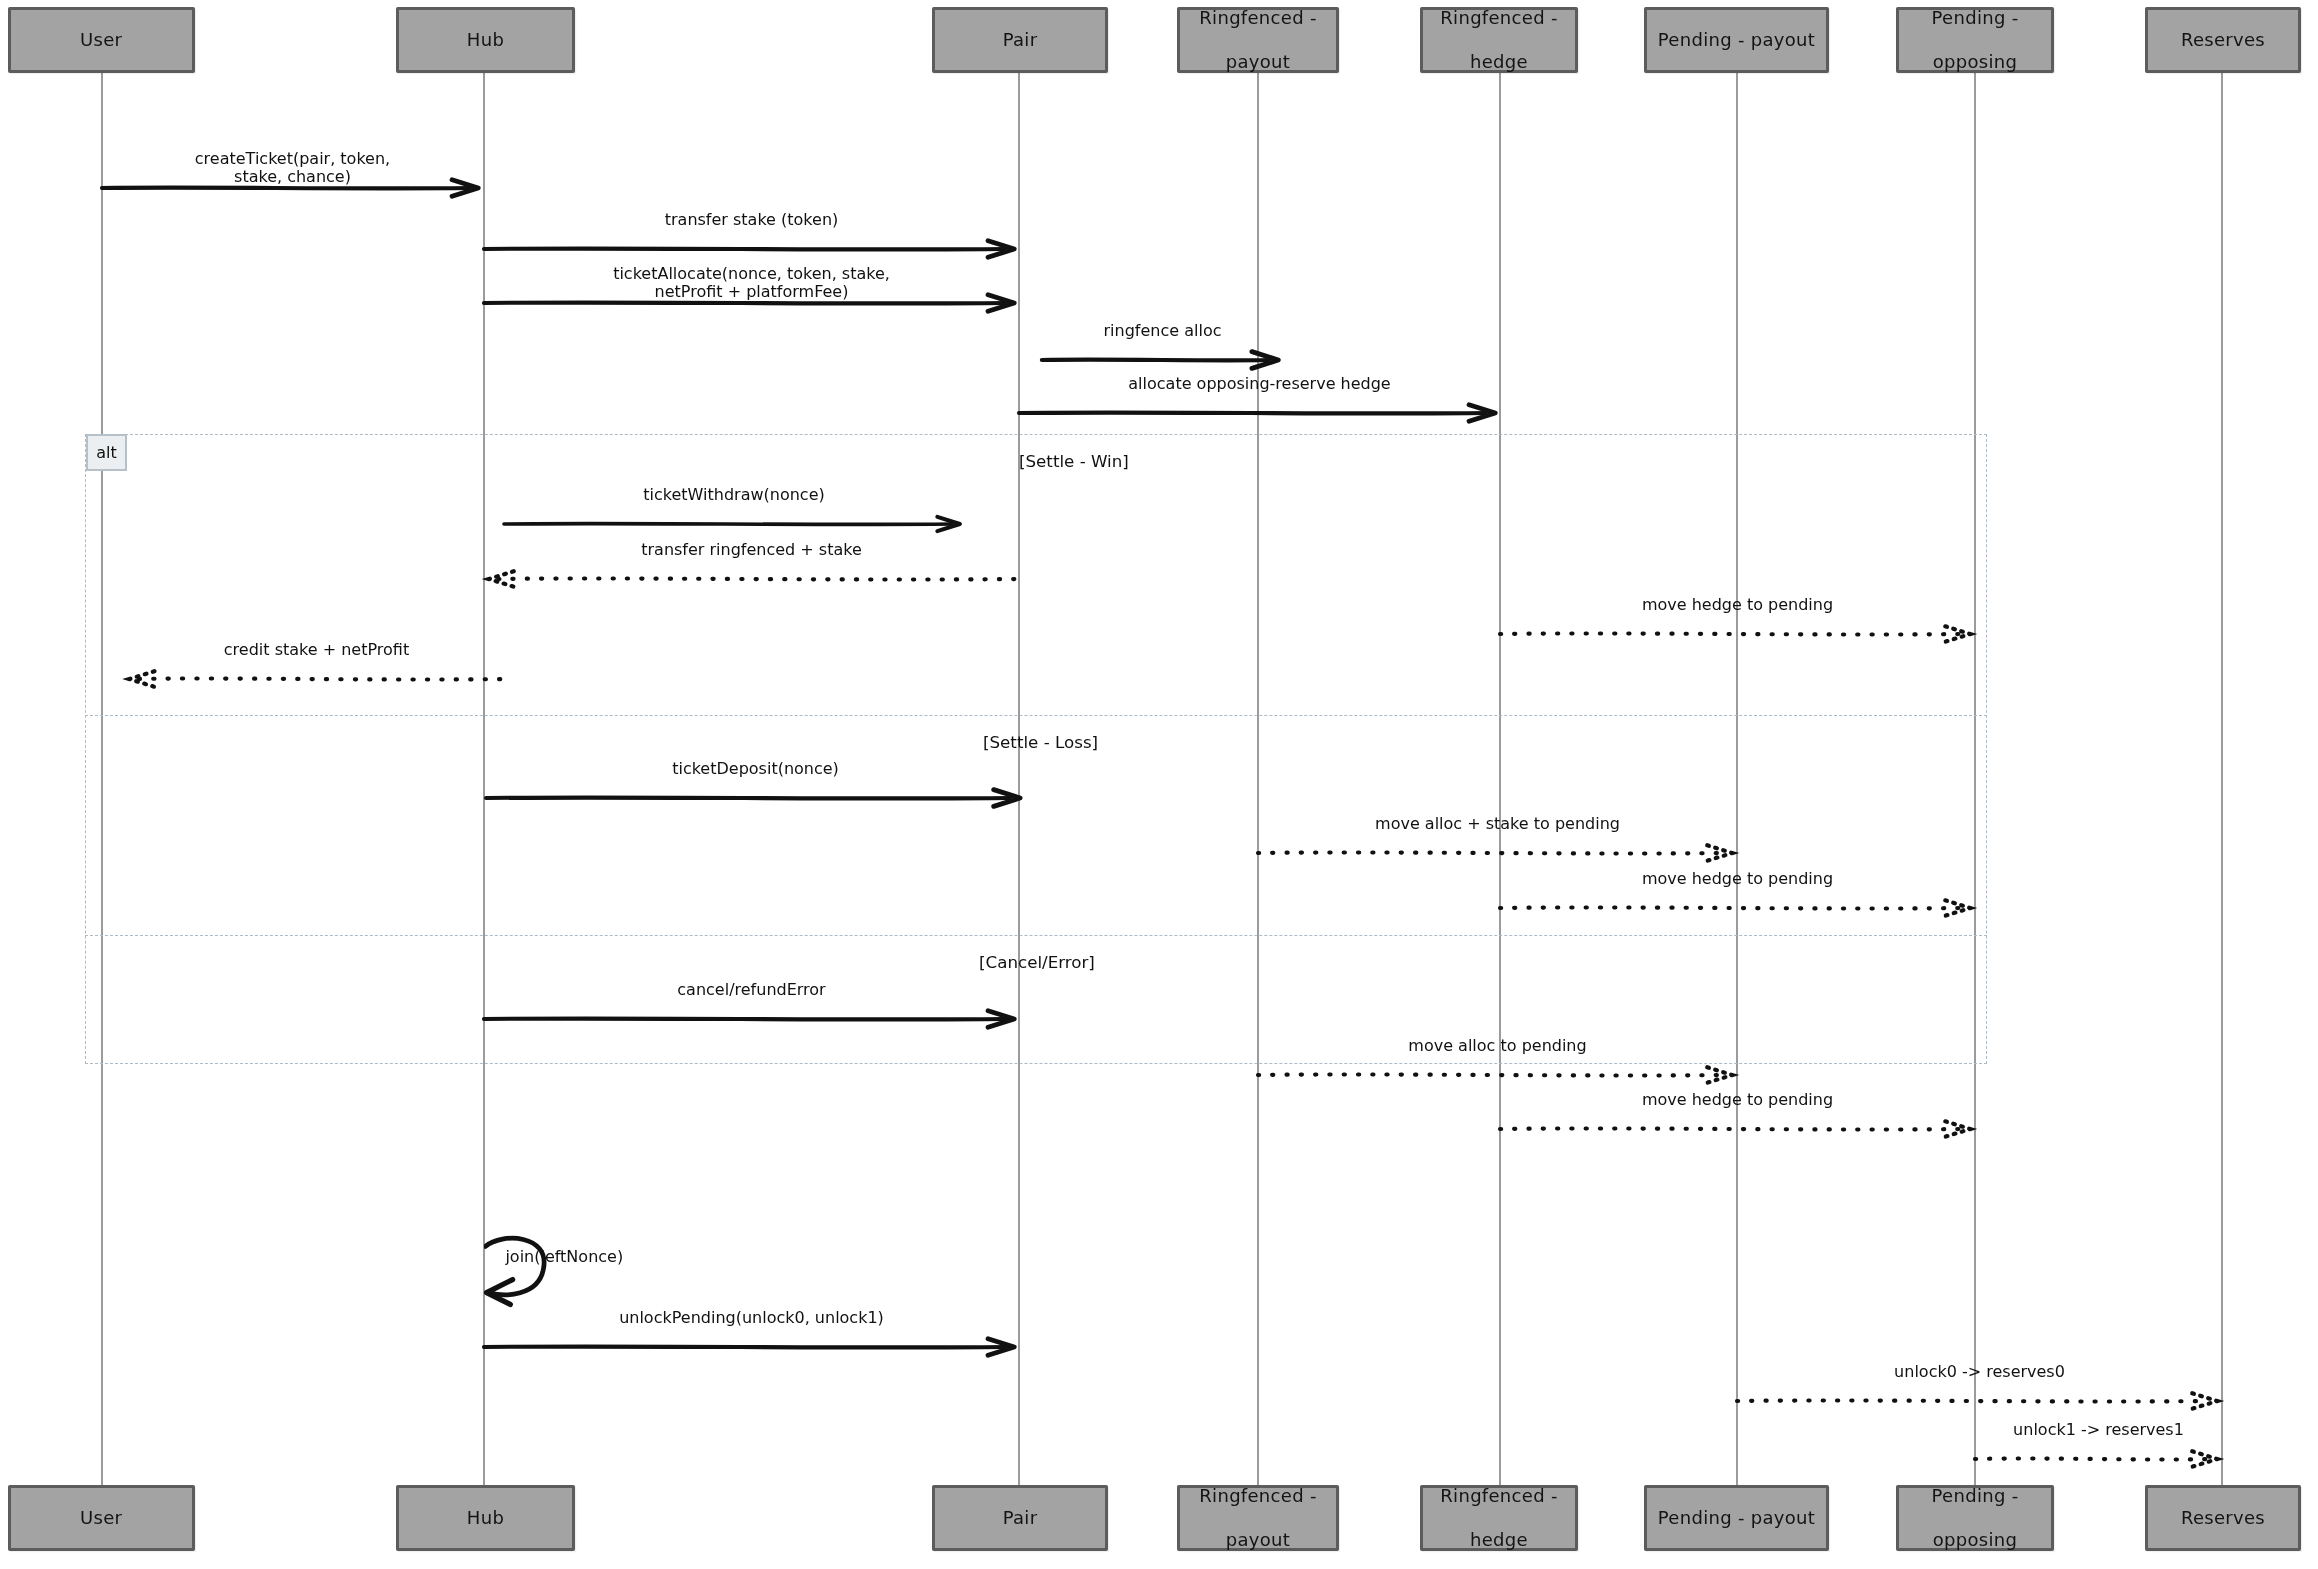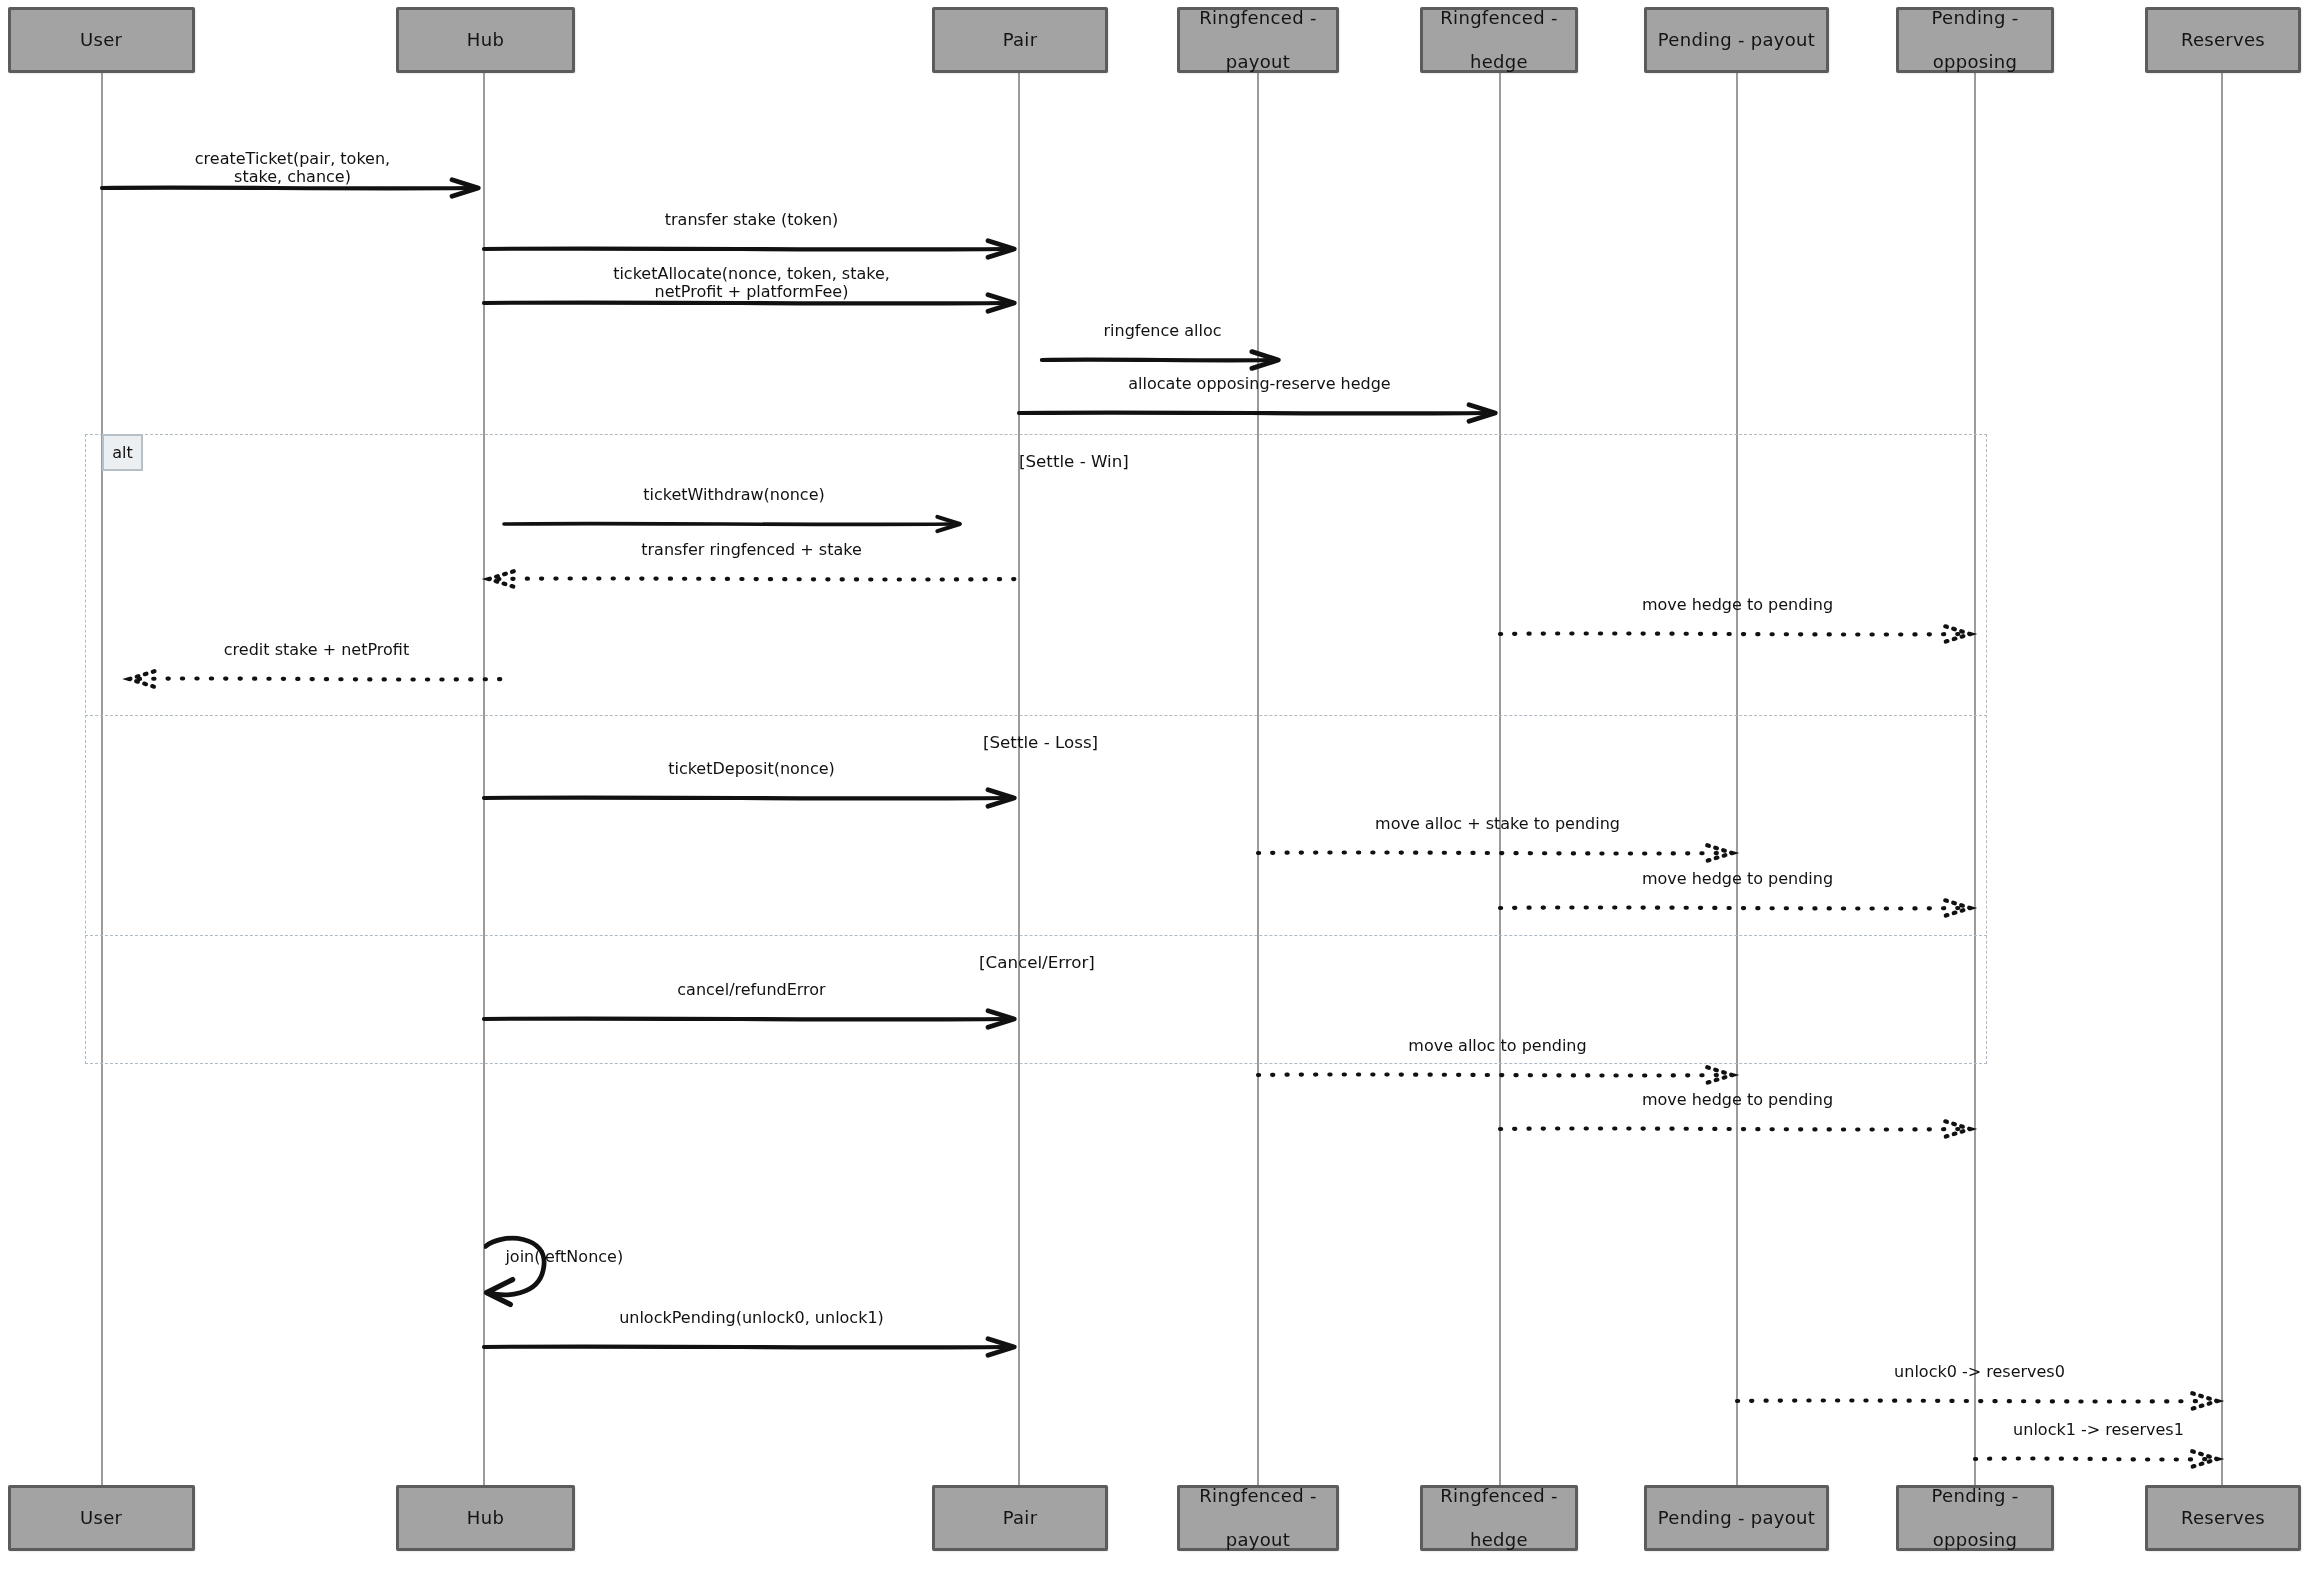--- a/index.html
+++ b/index.html
@@ -63,7 +63,6 @@
     font-size:16px;color:#111;
     z-index:7;
     font-family:"DejaVu Sans",sans-serif;
-    margin-left:16px;
   }
   .cond{
     position:absolute;

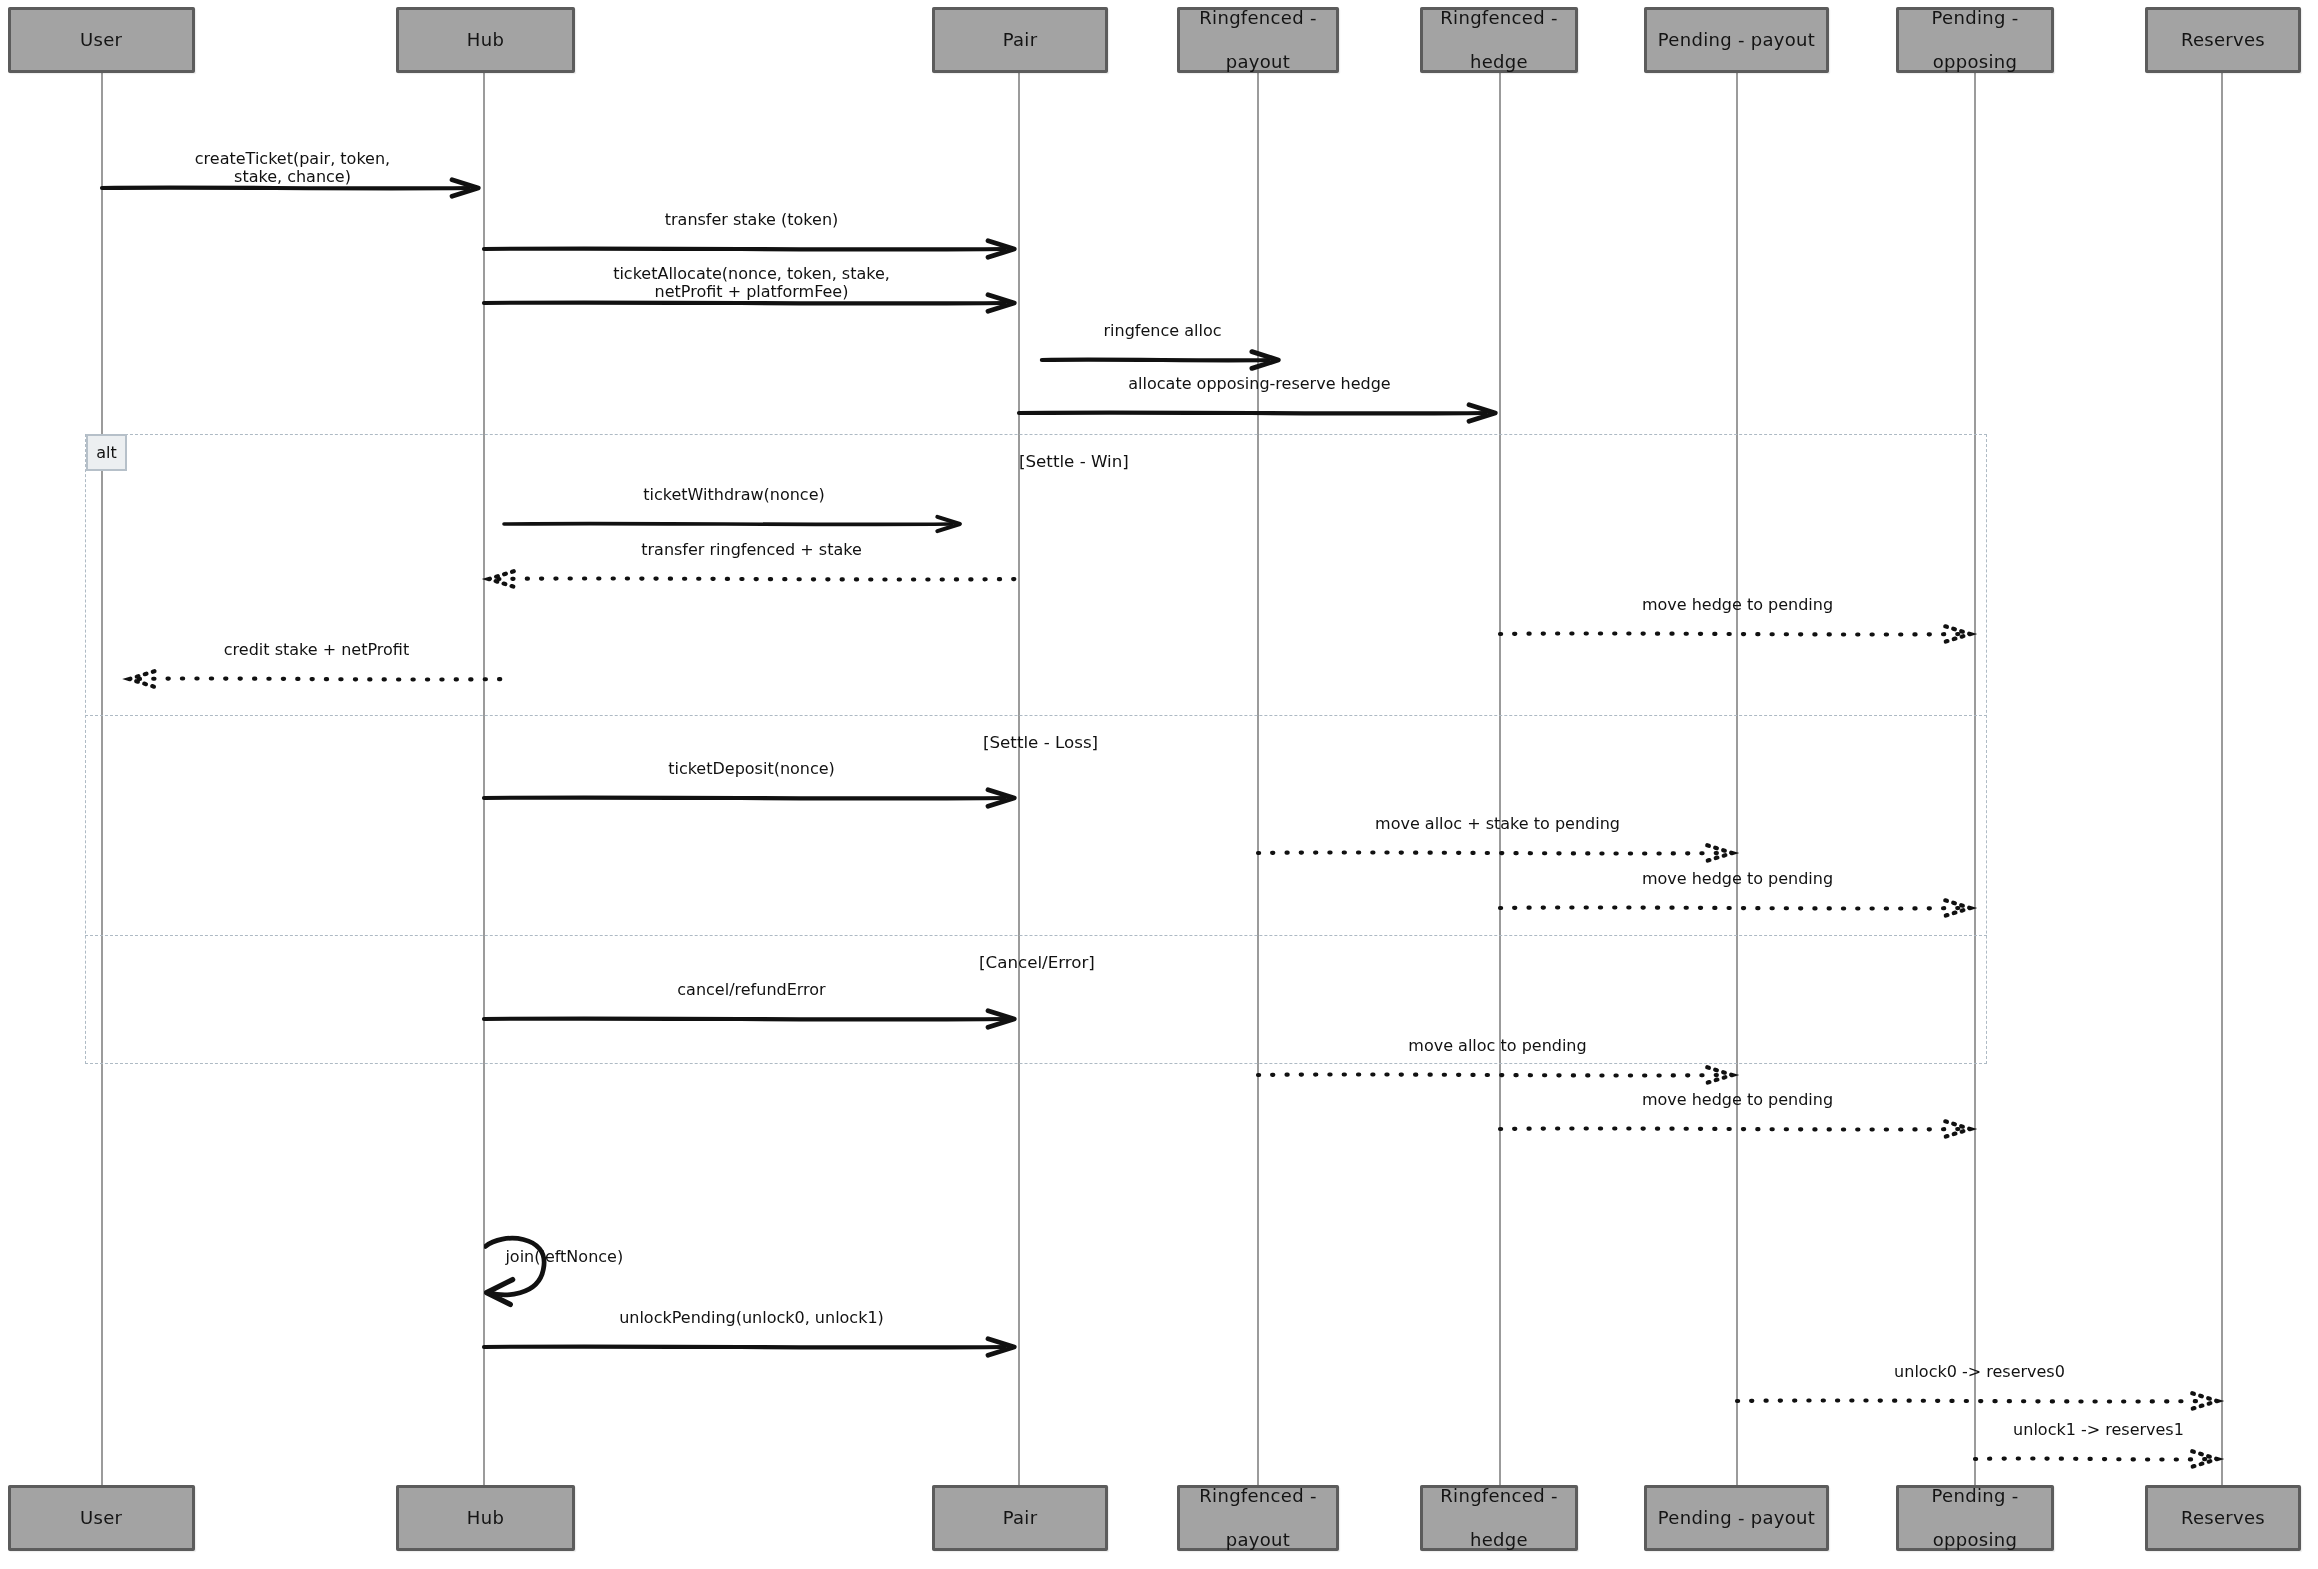--- a/index.html
+++ b/index.html
@@ -279,7 +279,7 @@
     <div class="lbl">credit stake + netProfit</div>
   </div>
 
-  <div class="msg" style="left:484px; top:785px; width:535px; height:26px;">
+  <div class="msg" style="left:484px; top:785px; width:535px; height:26px;padding-left:8px;">
     <svg class="line" width="535" height="18" viewBox="0 0 898 30">
       <path d="M0,15 C240,12 620,18 874,15" stroke="#111" stroke-width="7" fill="none" stroke-linecap="round"></path>
       <path d="M846,1 L890,15 L846,29" stroke="#111" stroke-width="8" fill="none" stroke-linecap="round" stroke-linejoin="round"></path>

